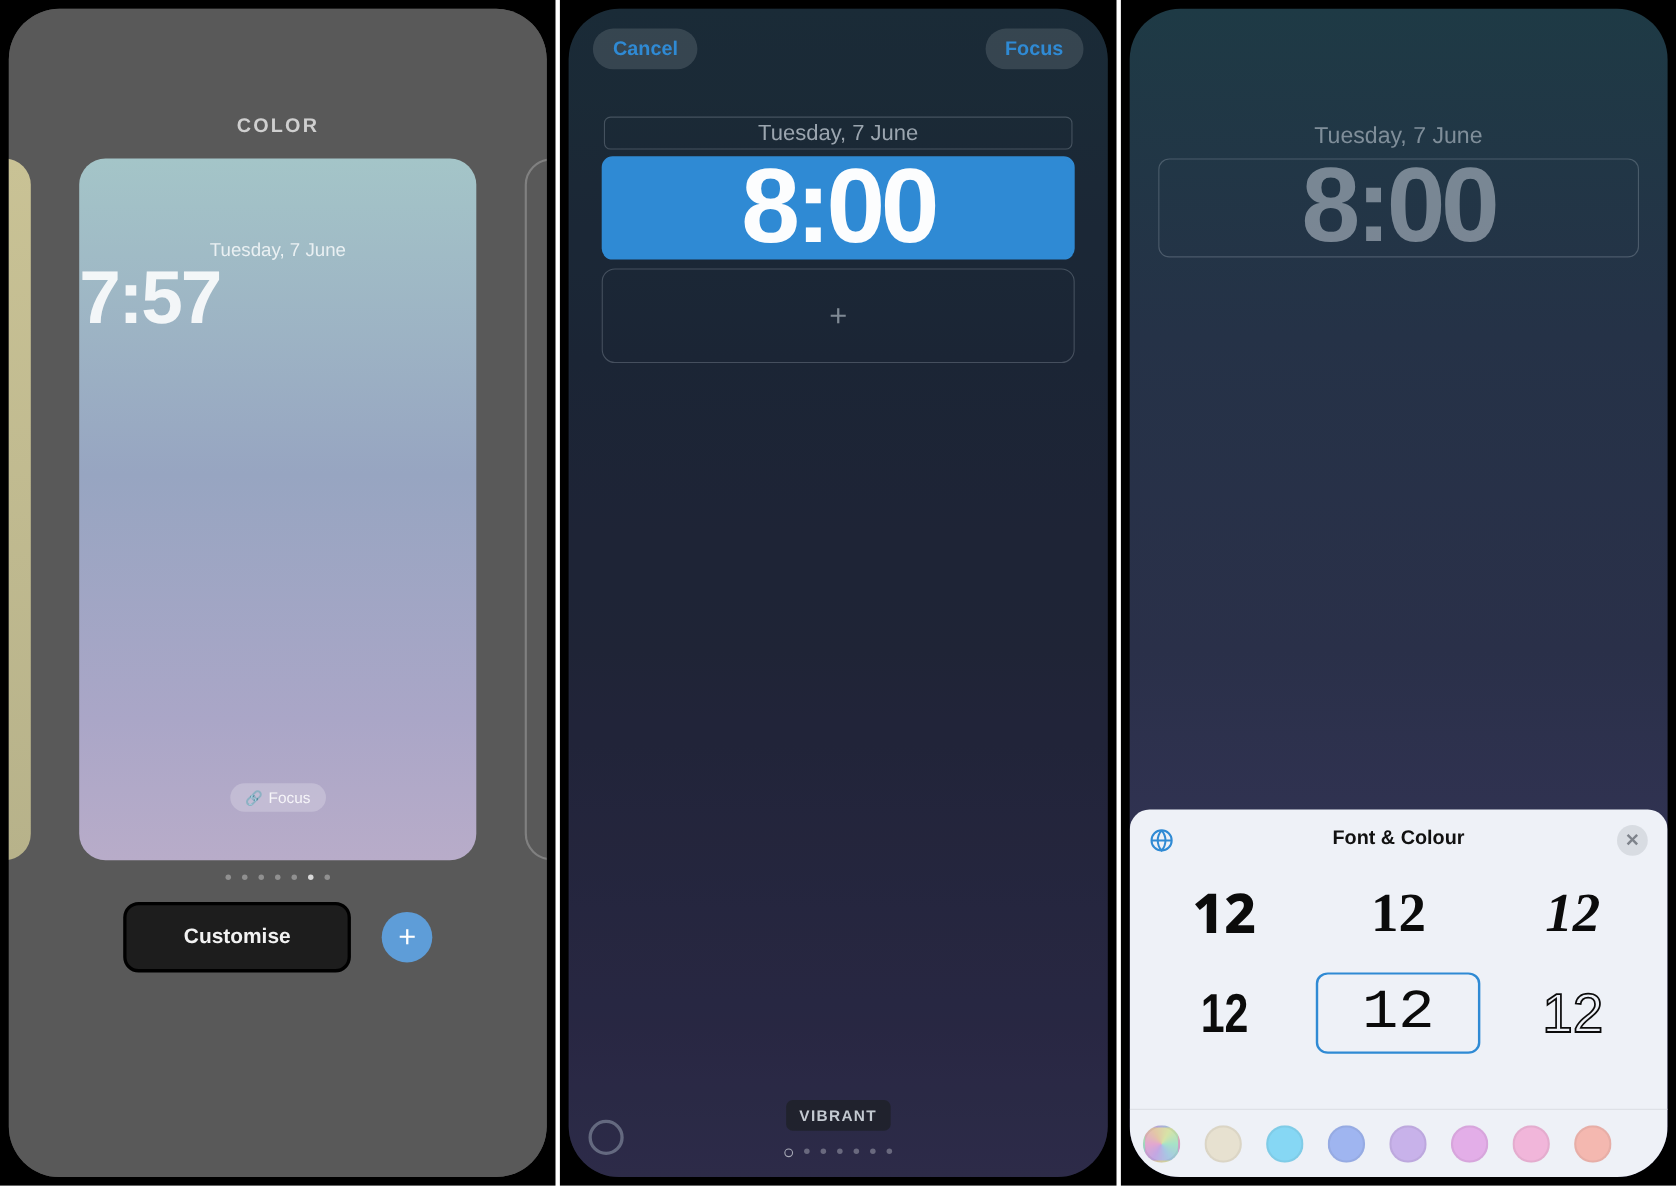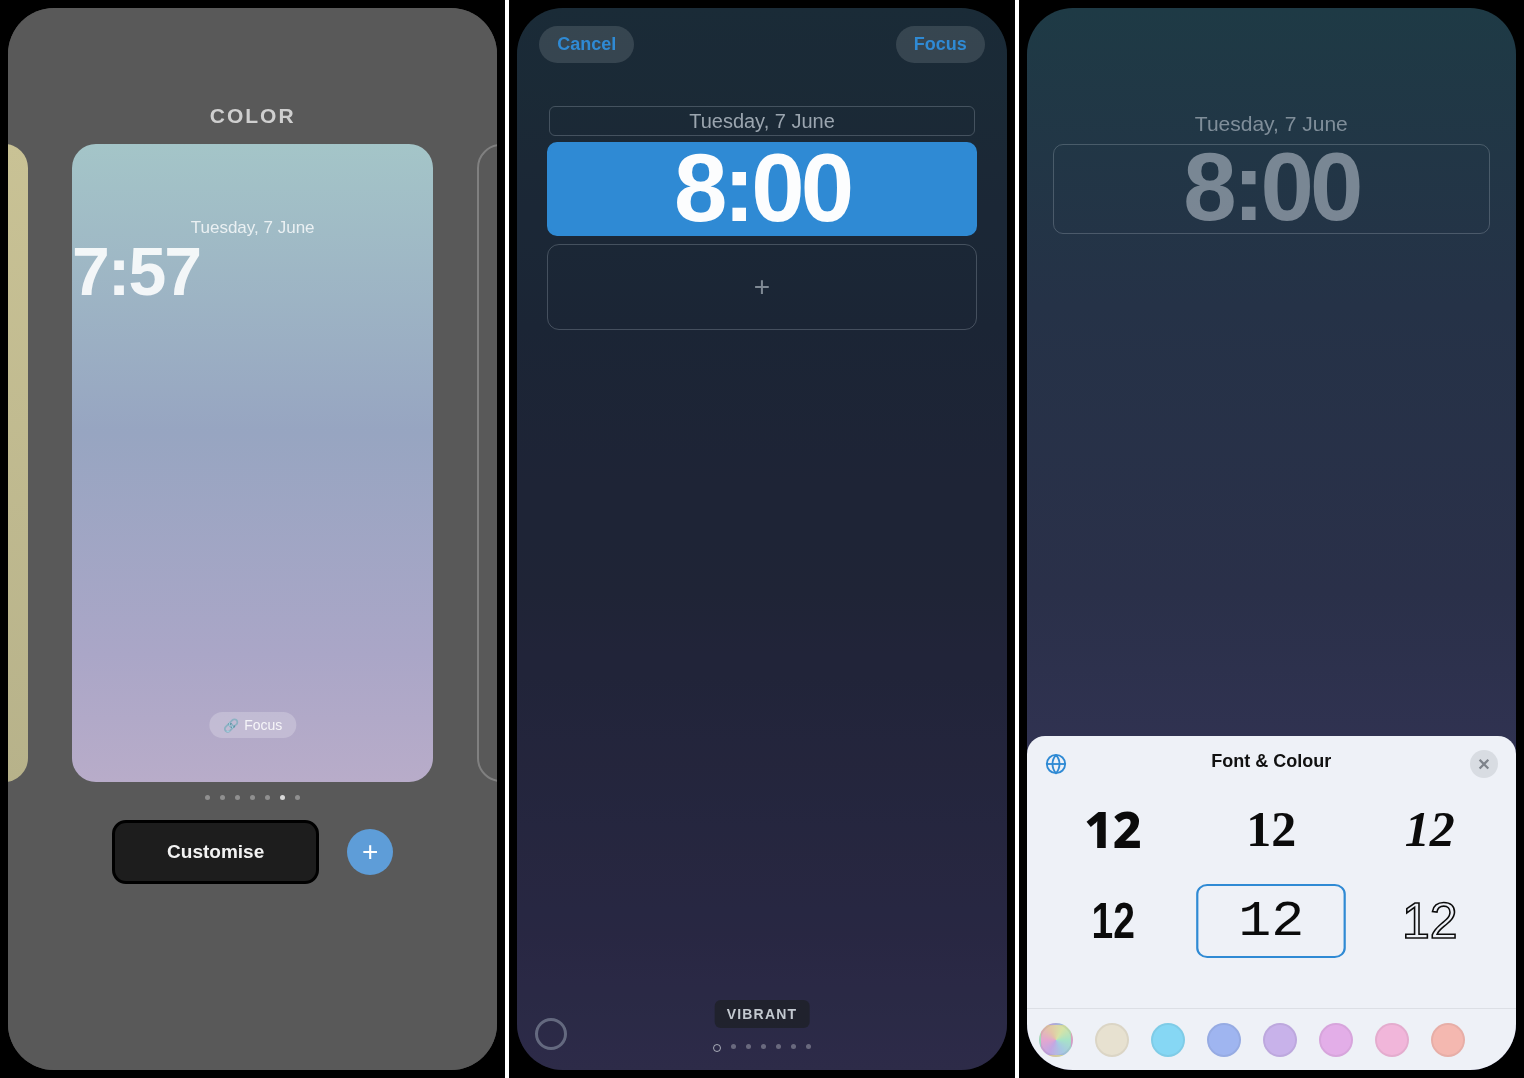--- a/index.html
+++ b/index.html
@@ -43,7 +43,7 @@
       top: 96px; left: 0; right: 0;
       text-align: center;
       color: #cfcfcf;
-      font-size: 21px;
+      font-size: 18px;
       font-weight: 600;
       letter-spacing: 2px;
       z-index: 5;

